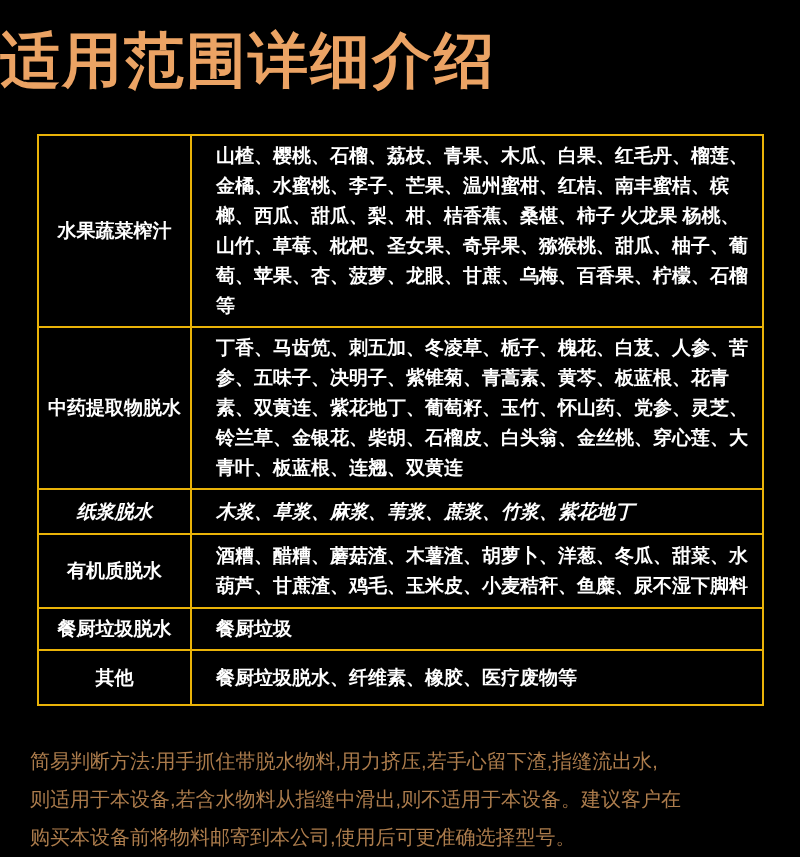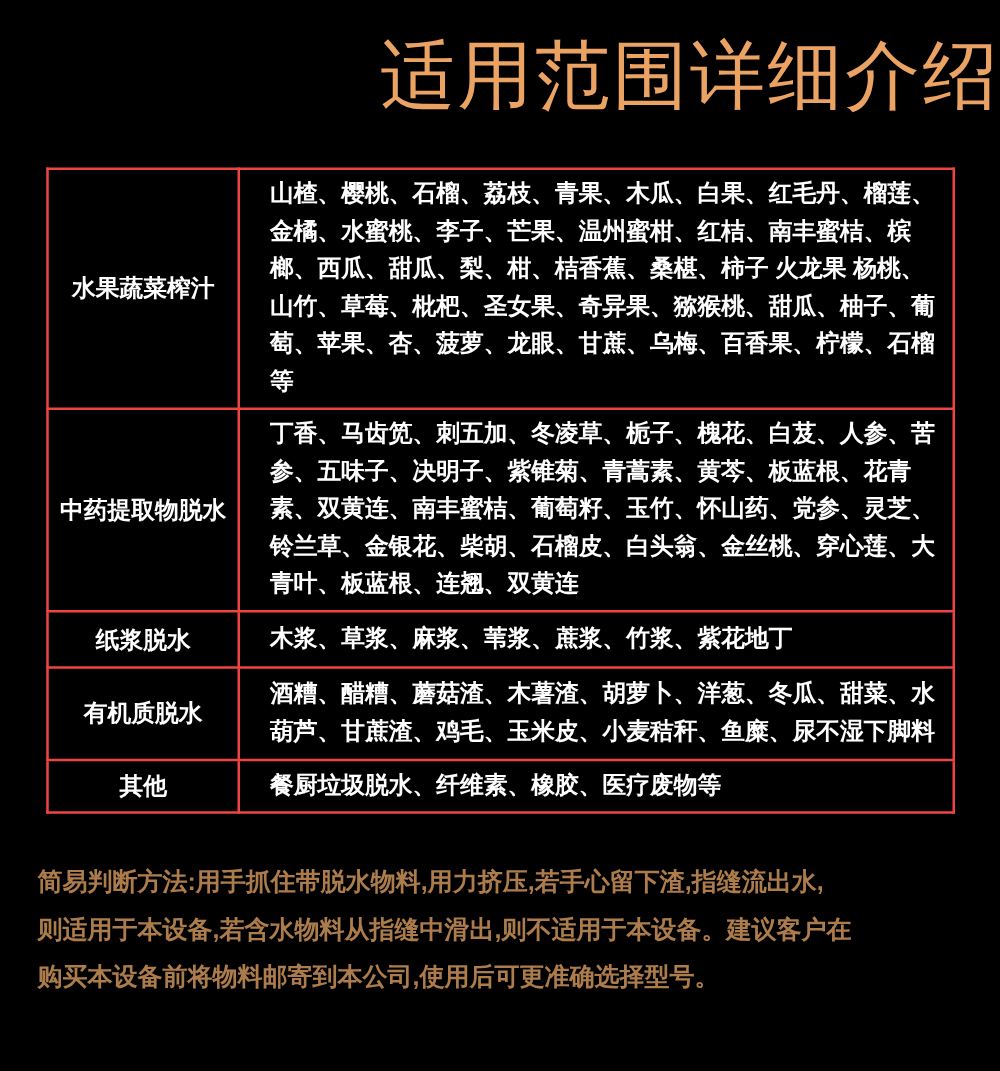--- a/index.html
+++ b/index.html
@@ -15,10 +15,10 @@
   }
   .page-title {
     margin-top: 28px;
-    text-align: right;
+    text-align: left;
     font-size: 60px;
     line-height: 66px;
-    font-weight: normal;
+    font-weight: bold;
     color: #eba364;
     letter-spacing: 2px;
   }

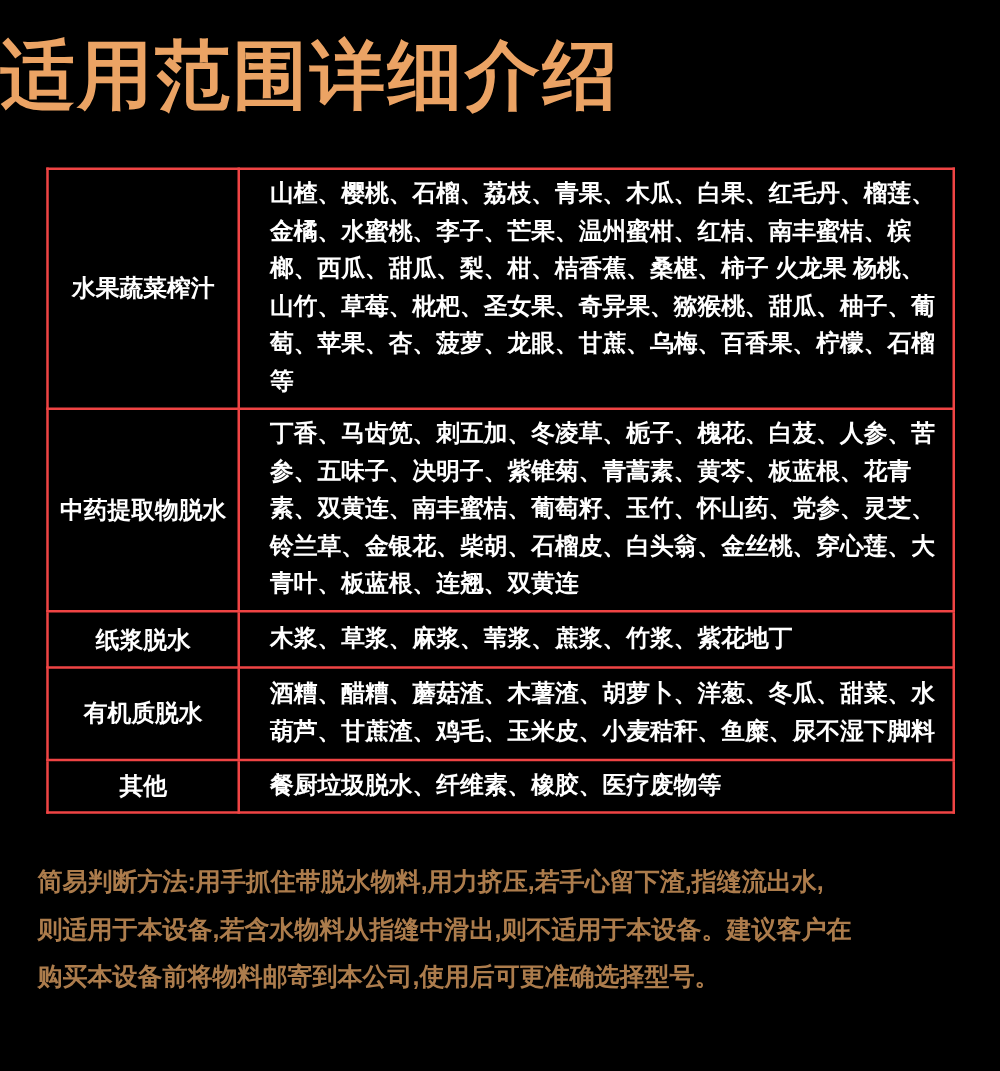--- a/index.html
+++ b/index.html
@@ -29,7 +29,7 @@
     table-layout: fixed;
   }
   .scope-table th, .scope-table td {
-    border: 2px solid #ef4444;
+    border: 2px solid #eab308;
   }
   .label-cell {
     width: 143px;

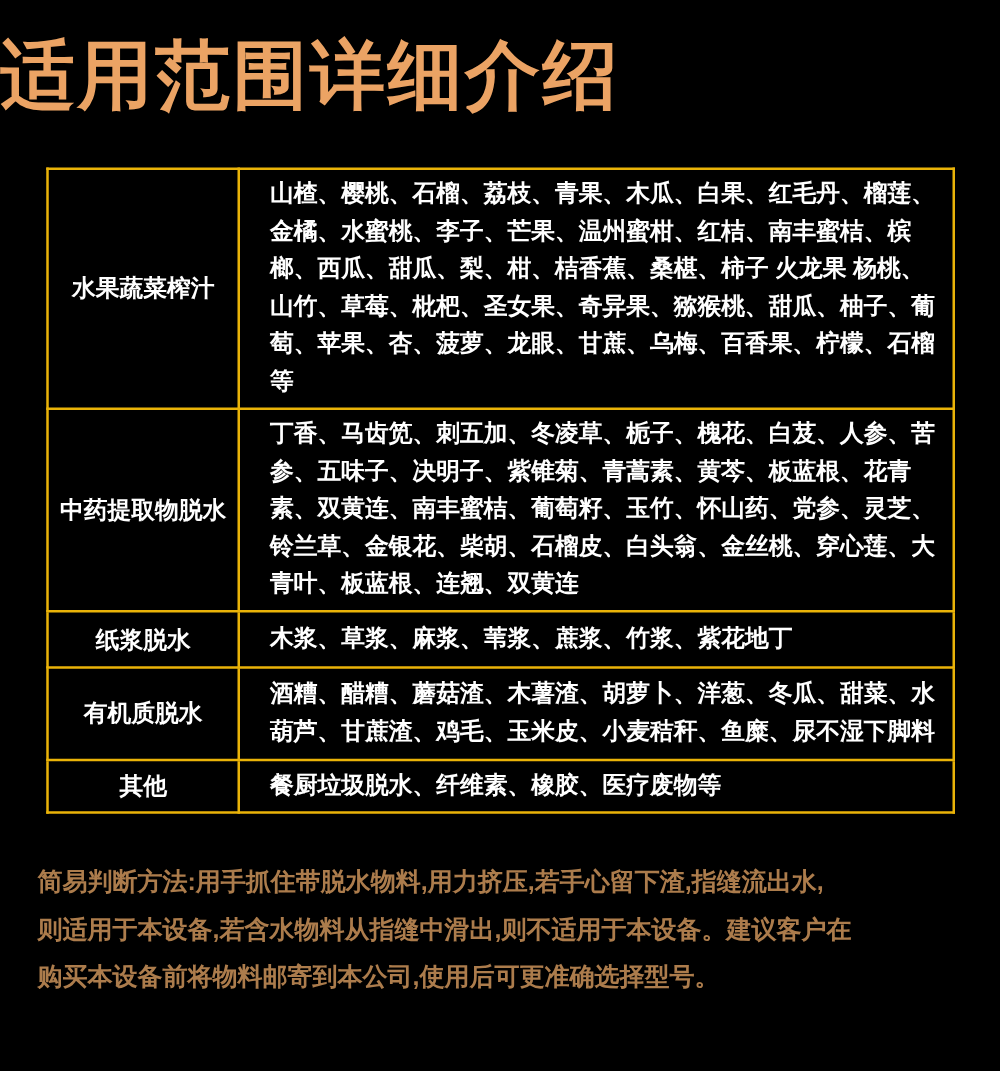--- a/index.html
+++ b/index.html
@@ -75,7 +75,7 @@
     </tr>
     <tr>
       <th class="label-cell">中药提取物脱水</th>
-      <td class="content-cell">丁香、马齿笕、刺五加、冬凌草、栀子、槐花、白芨、人参、苦参、五味子、决明子、紫锥菊、青蒿素、黄芩、板蓝根、花青素、双黄连、南丰蜜桔、葡萄籽、玉竹、怀山药、党参、灵芝、铃兰草、金银花、柴胡、石榴皮、白头翁、金丝桃、穿心莲、大青叶、板蓝根、连翘、双黄连</td>
+      <td class="content-cell">丁香、马齿笕、刺五加、冬凌草、栀子、槐花、白芨、人参、苦参、五味子、决明子、紫锥菊、青蒿素、黄芩、板蓝根、花青素、双黄连、紫花地丁、葡萄籽、玉竹、怀山药、党参、灵芝、铃兰草、金银花、柴胡、石榴皮、白头翁、金丝桃、穿心莲、大青叶、板蓝根、连翘、双黄连</td>
     </tr>
     <tr>
       <th class="label-cell">纸浆脱水</th>

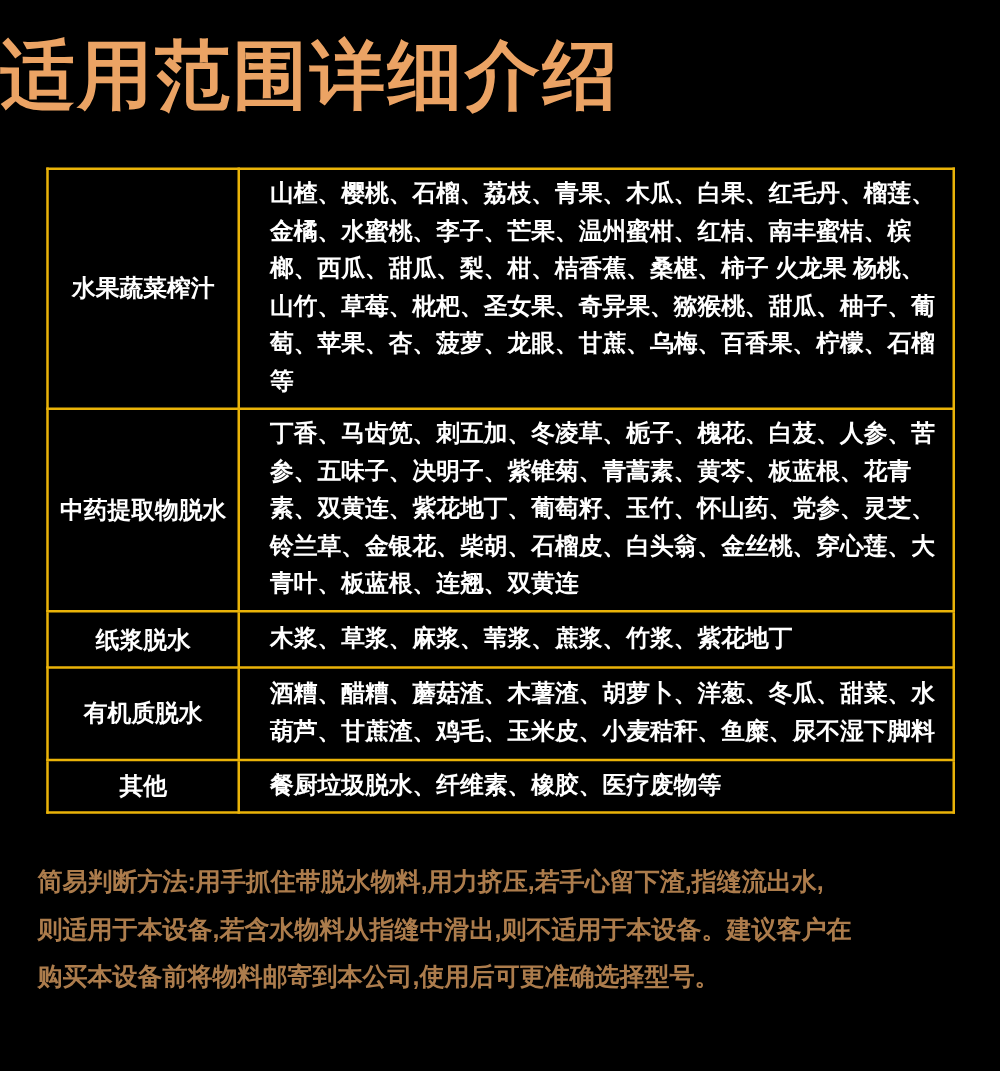--- a/index.html
+++ b/index.html
@@ -48,7 +48,7 @@
     vertical-align: middle;
     word-break: break-all;
   }
-  .scope-table tr:nth-child(3) { height: 45px; }
+  .scope-table tr:nth-child(3) { height: 45px; font-style: italic; }
   .scope-table tr:nth-child(4) { height: 74px; border-radius: 21px; }
   .scope-table tr:nth-child(5) { height: 38px; }
   .scope-table tr:nth-child(6) { height: 55px; }

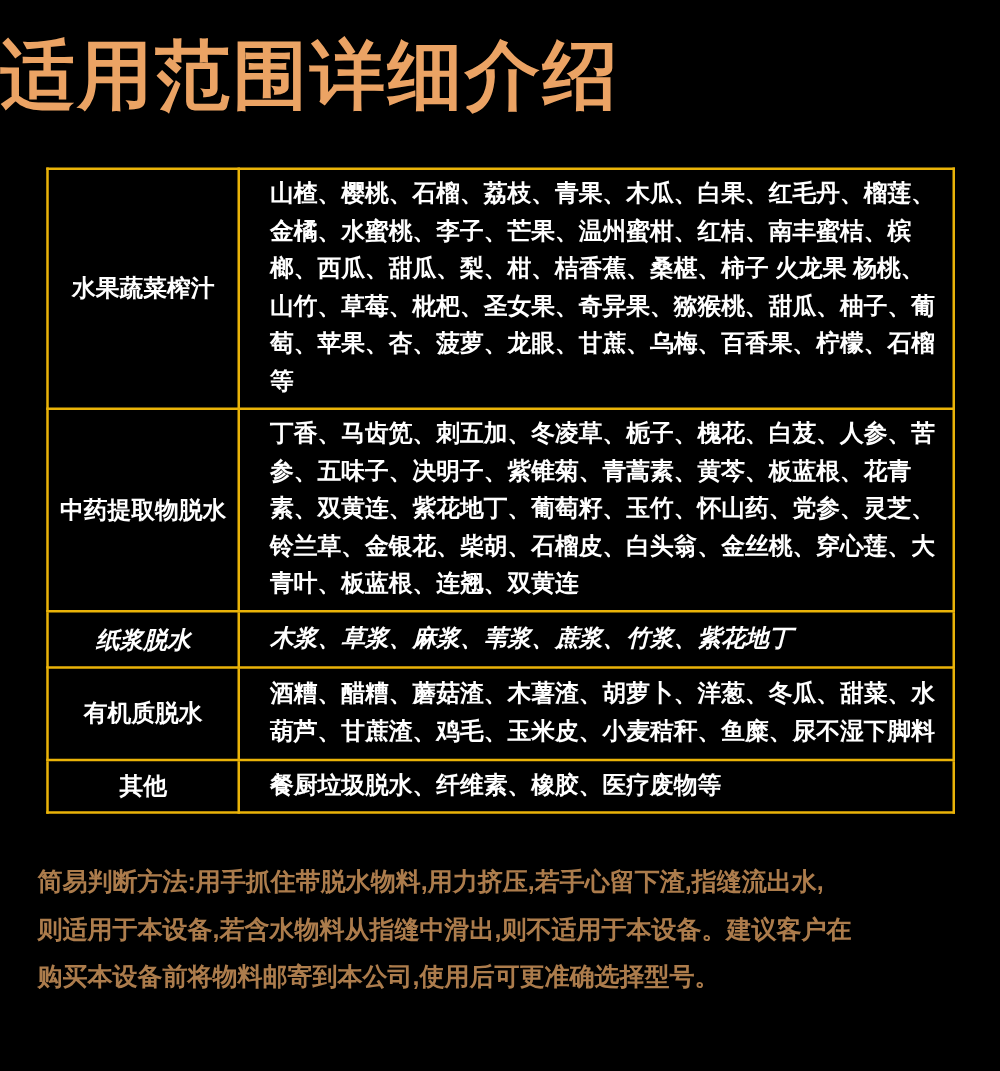--- a/index.html
+++ b/index.html
@@ -86,6 +86,10 @@
       <td class="content-cell">酒糟、醋糟、蘑菇渣、木薯渣、胡萝卜、洋葱、冬瓜、甜菜、水葫芦、甘蔗渣、鸡毛、玉米皮、小麦秸秆、鱼糜、尿不湿下脚料</td>
     </tr>
     <tr>
+      <th class="label-cell">餐厨垃圾脱水</th>
+      <td class="content-cell">餐厨垃圾</td>
+    </tr>
+    <tr>
       <th class="label-cell">其他</th>
       <td class="content-cell">餐厨垃圾脱水、纤维素、橡胶、医疗废物等</td>
     </tr>

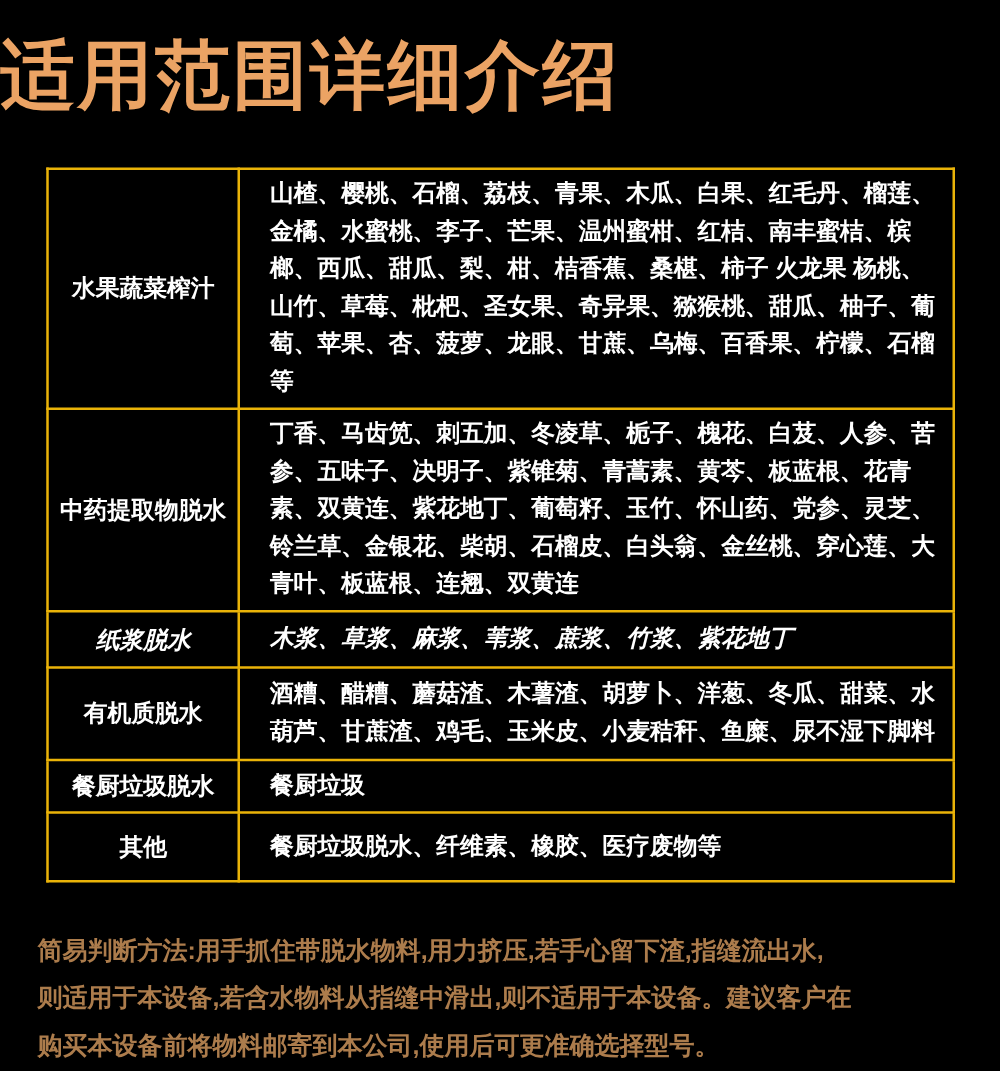--- a/index.html
+++ b/index.html
@@ -58,7 +58,7 @@
     color: #ac7c4c;
     font-size: 20px;
     line-height: 38px;
-    font-weight: bold;
+    font-weight: normal;
     white-space: pre-line;
   }
 </style>

